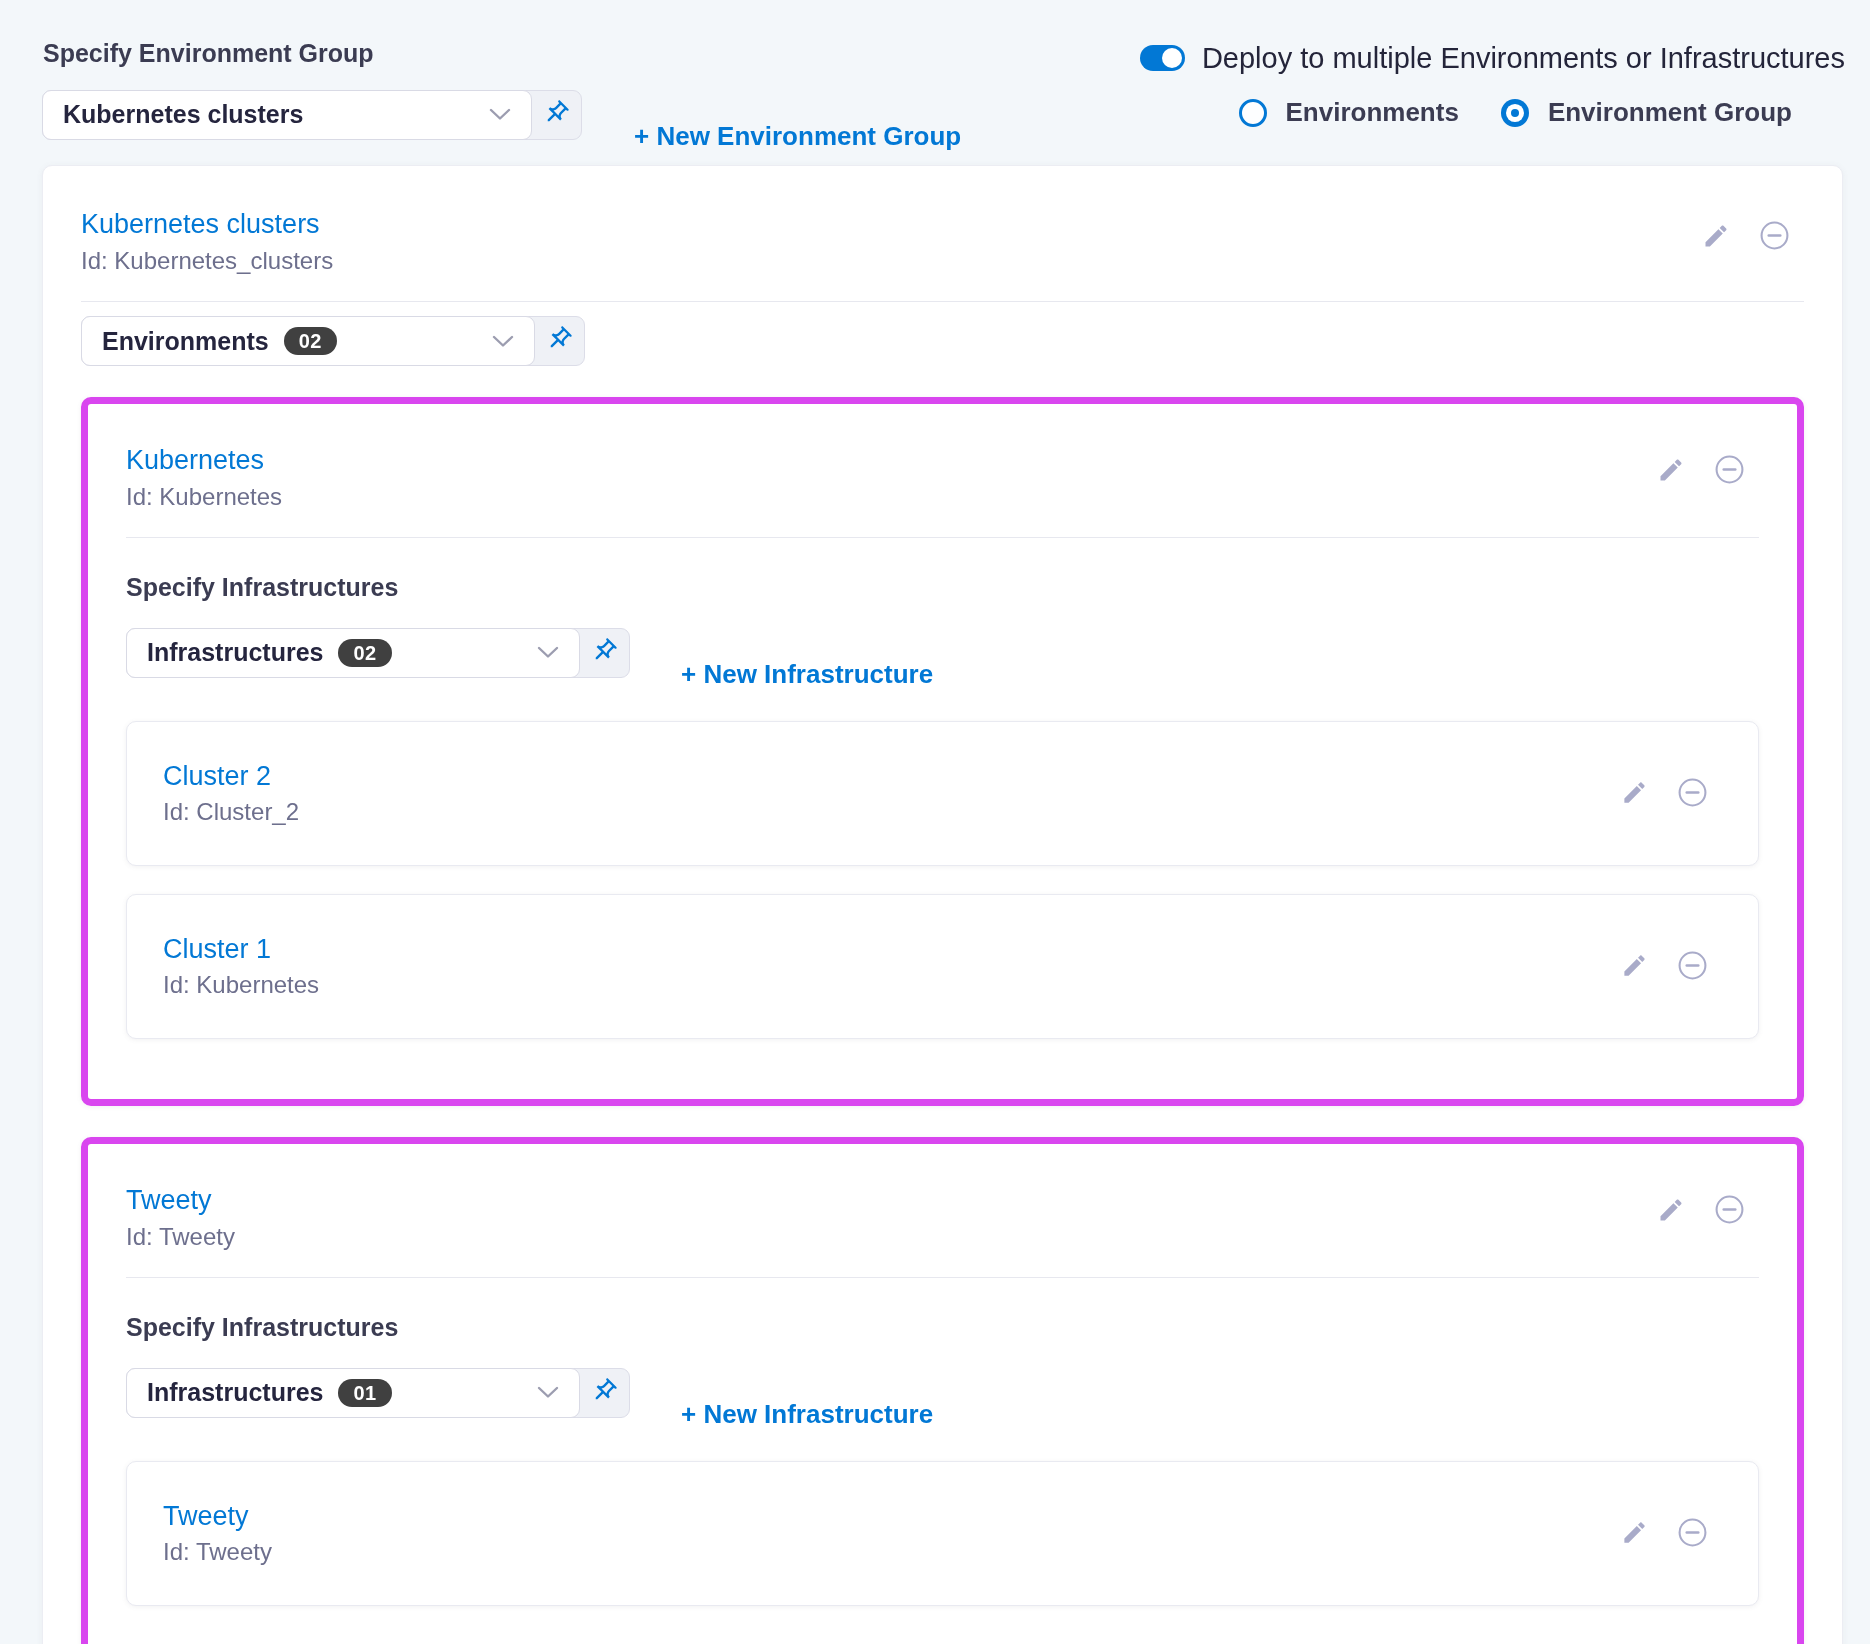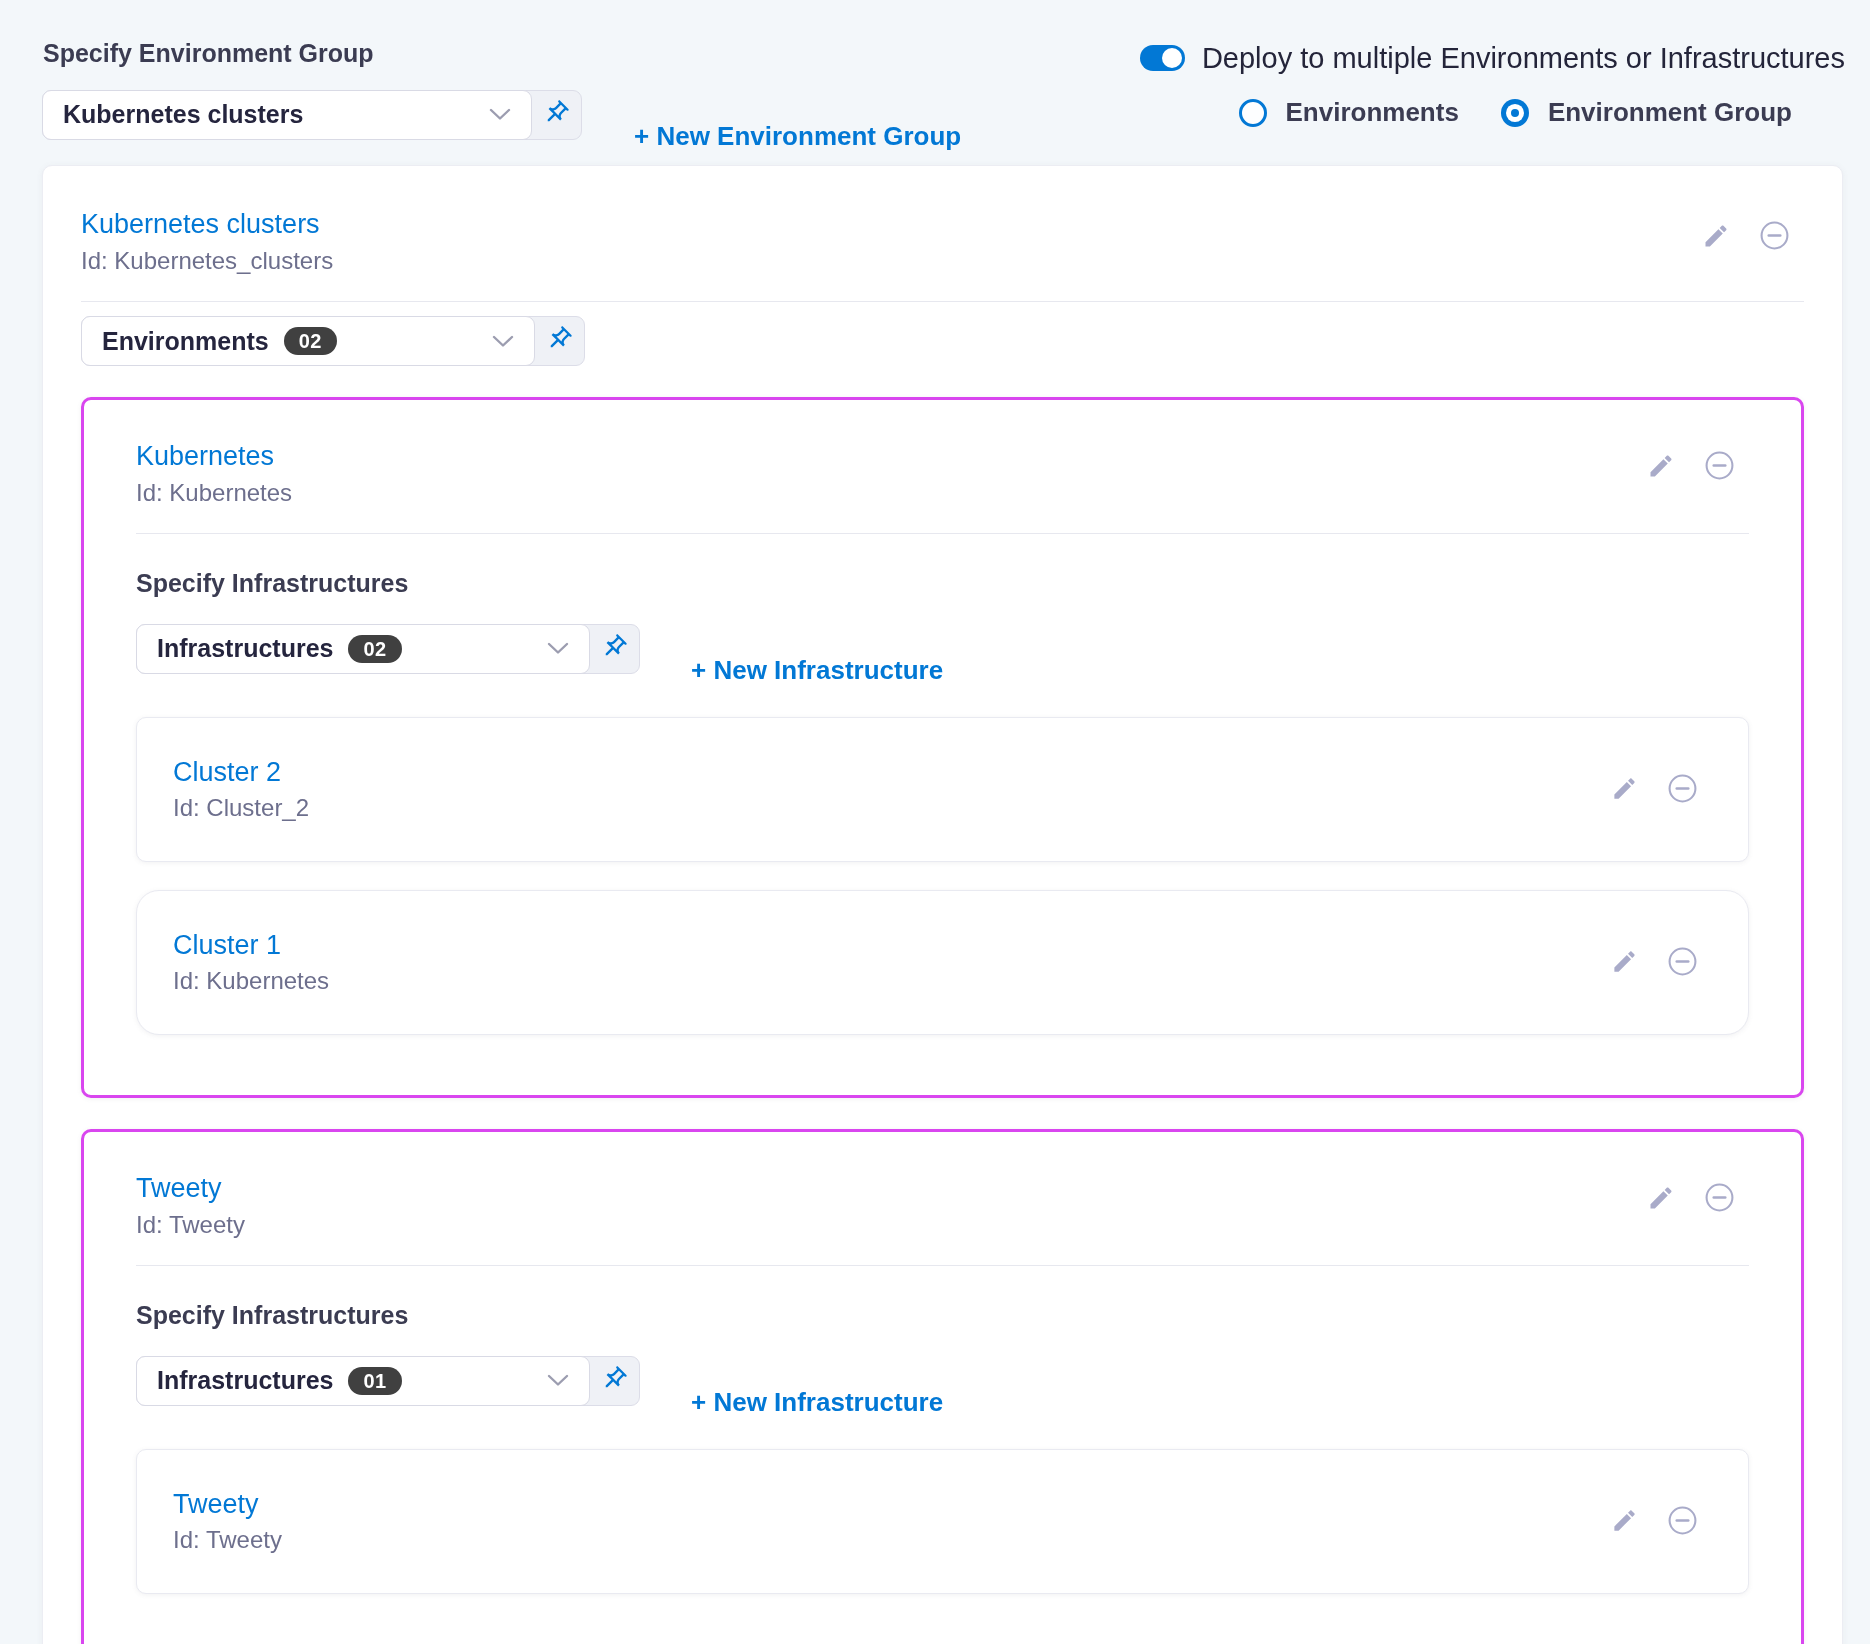--- a/index.html
+++ b/index.html
@@ -89,9 +89,9 @@
   .select-row .link { margin-left:51px; }
 
   .env-card {
-    background:#fff; border:3px solid #d946ef; border-radius:10px;
+    background:#fff; border:7px solid #d946ef; border-radius:10px;
     box-shadow:0 1px 5px rgba(96,97,112,.09);
-    padding:0 52px 60px; margin-top:31px;
+    padding:0 38px 60px; margin-top:31px;
   }
   .env-card .card-header { padding-top:40px; }
   .env-card .icon-row { margin-top:10px; margin-right:14px; }

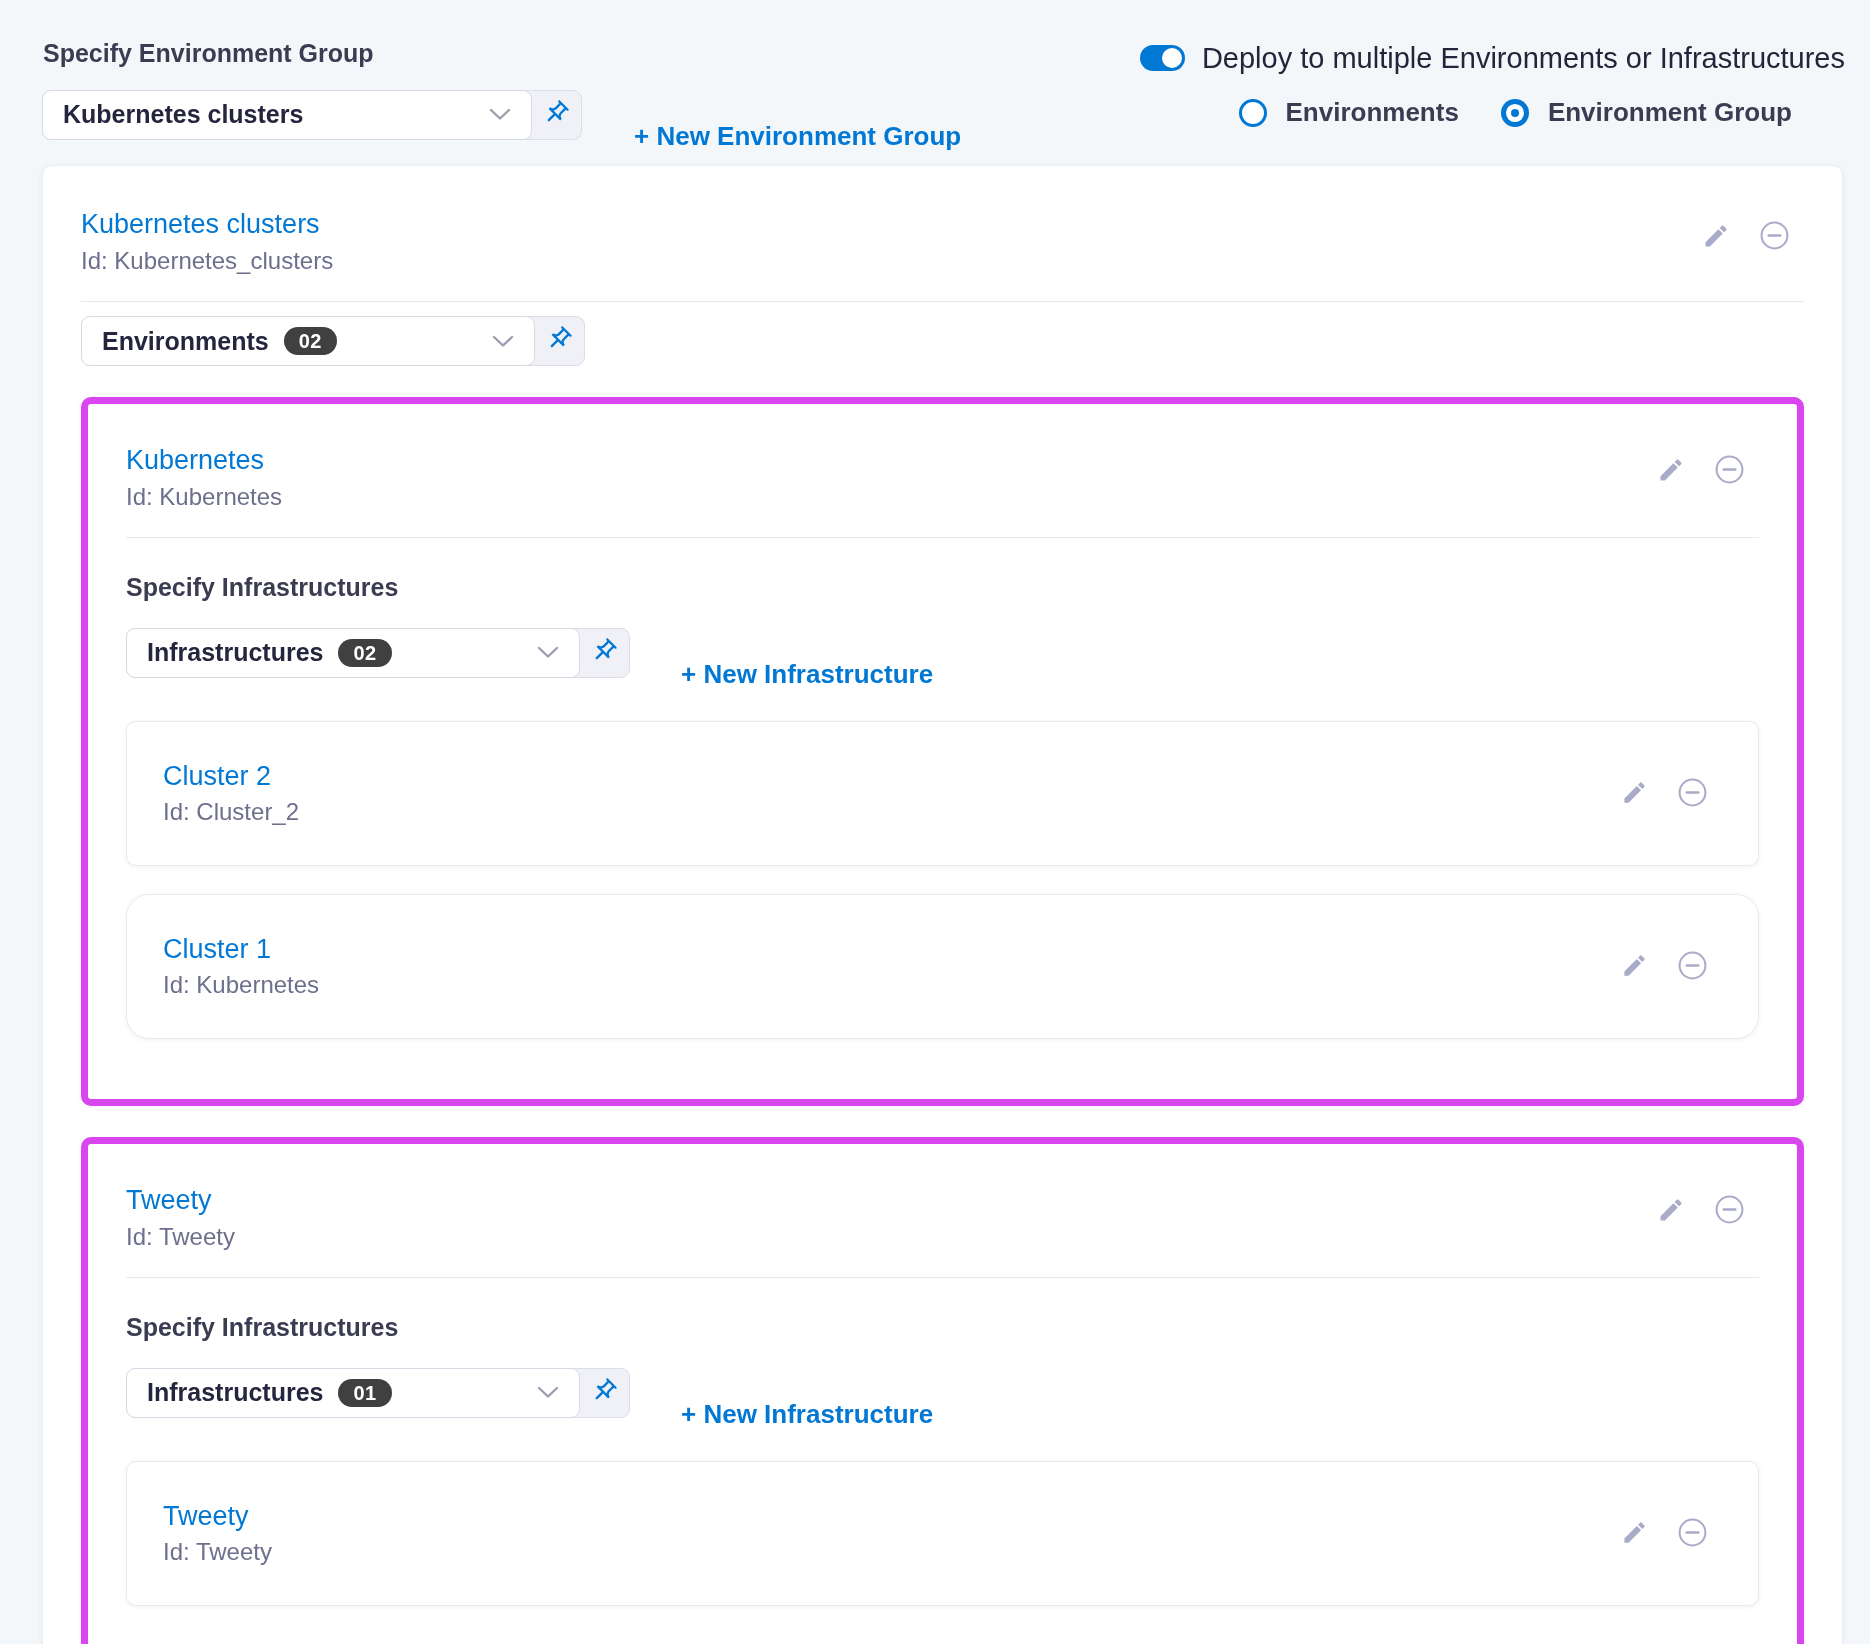--- a/index.html
+++ b/index.html
@@ -103,7 +103,7 @@
     padding-left:36px; padding-right:50px;
     display:flex; justify-content:space-between; align-items:center;
   }
-  .infra-card + .infra-card { margin-top:28px;border-radius:23px; }
+  .infra-card + .infra-card { margin-top:28px; }
   .infra-card .icon-row { margin:0; }
   .infra-card .title { line-height:30px; }
 </style>

